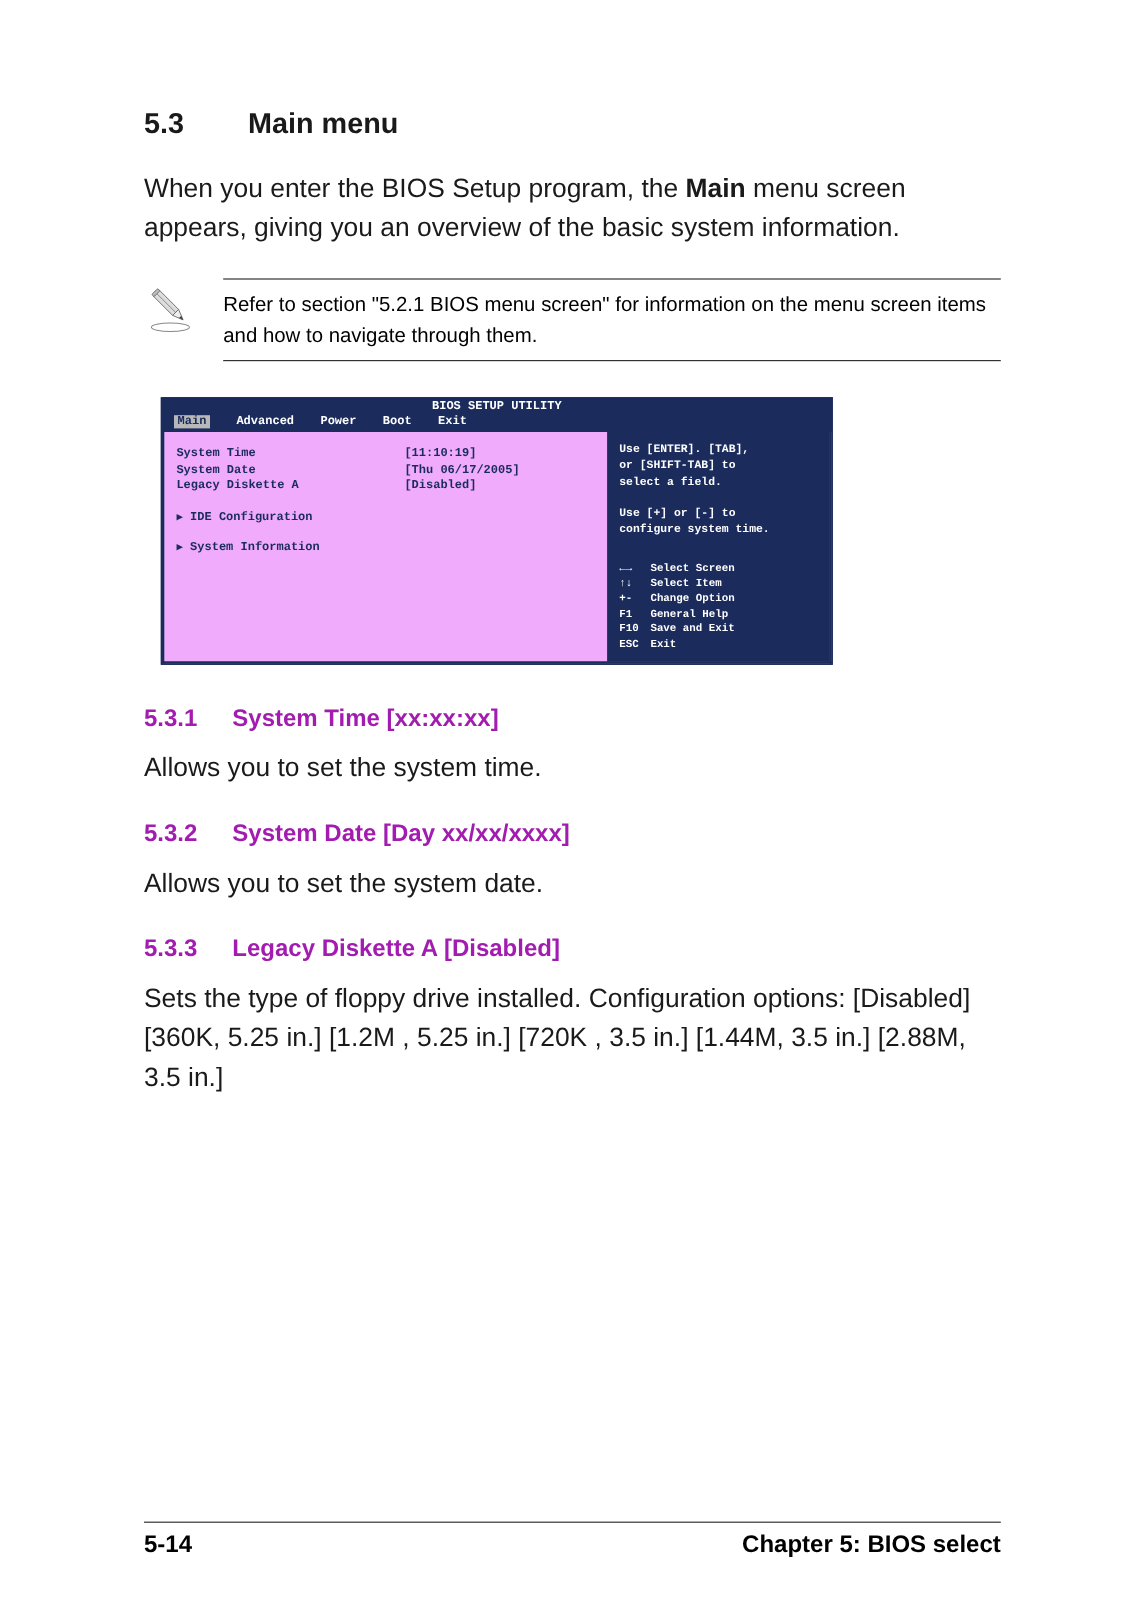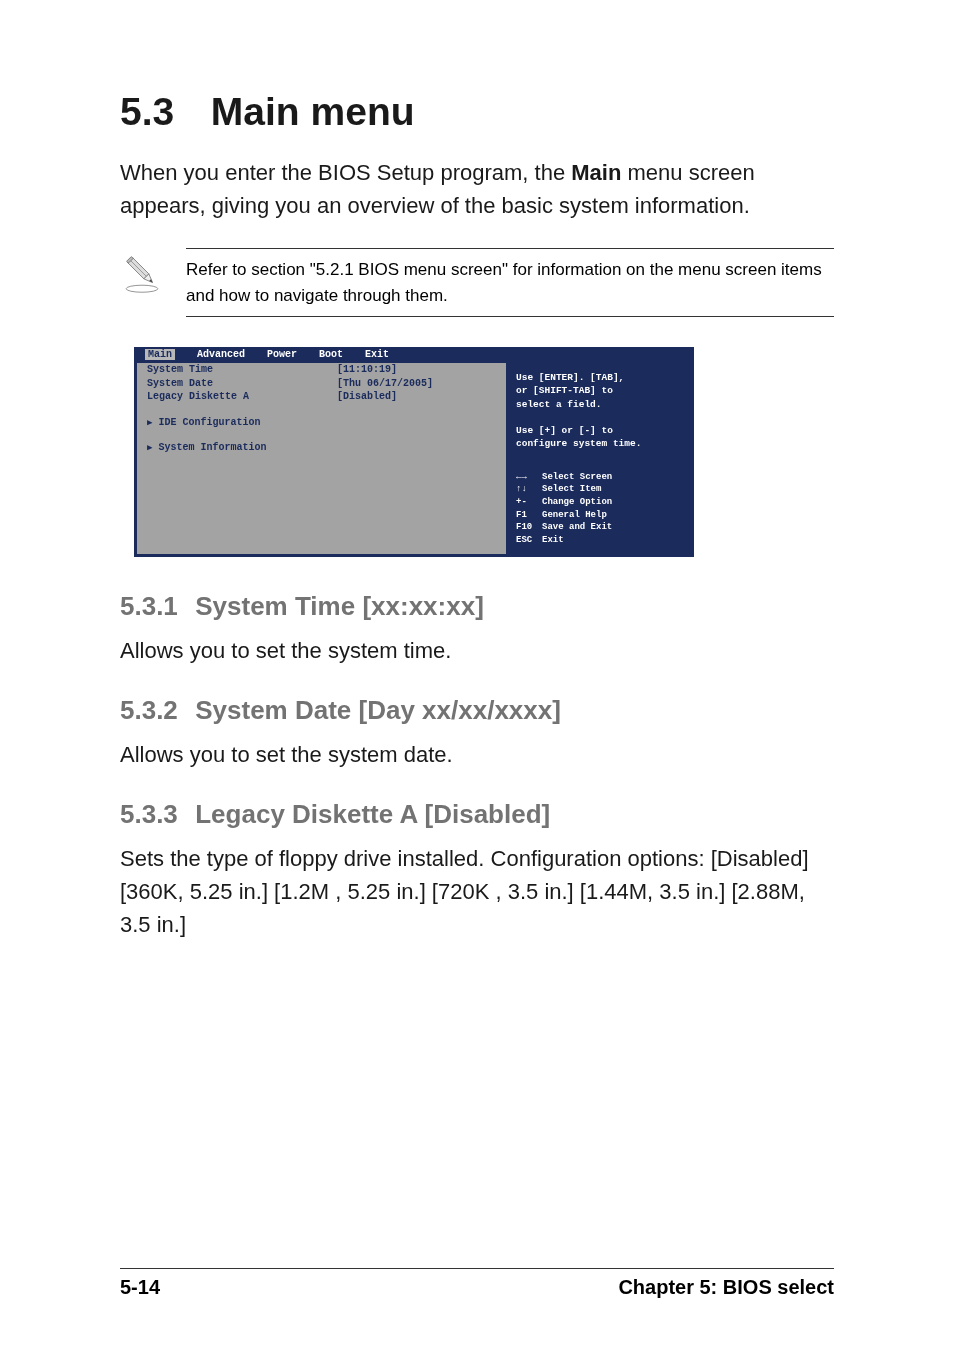--- a/index.html
+++ b/index.html
@@ -16,7 +16,7 @@
       position: relative;
     }
     h1.main-heading {
-      font-size: 39px;
+      font-size: 24px;
       font-weight: bold;
       color: #1a1a1a;
       margin-bottom: 22px;

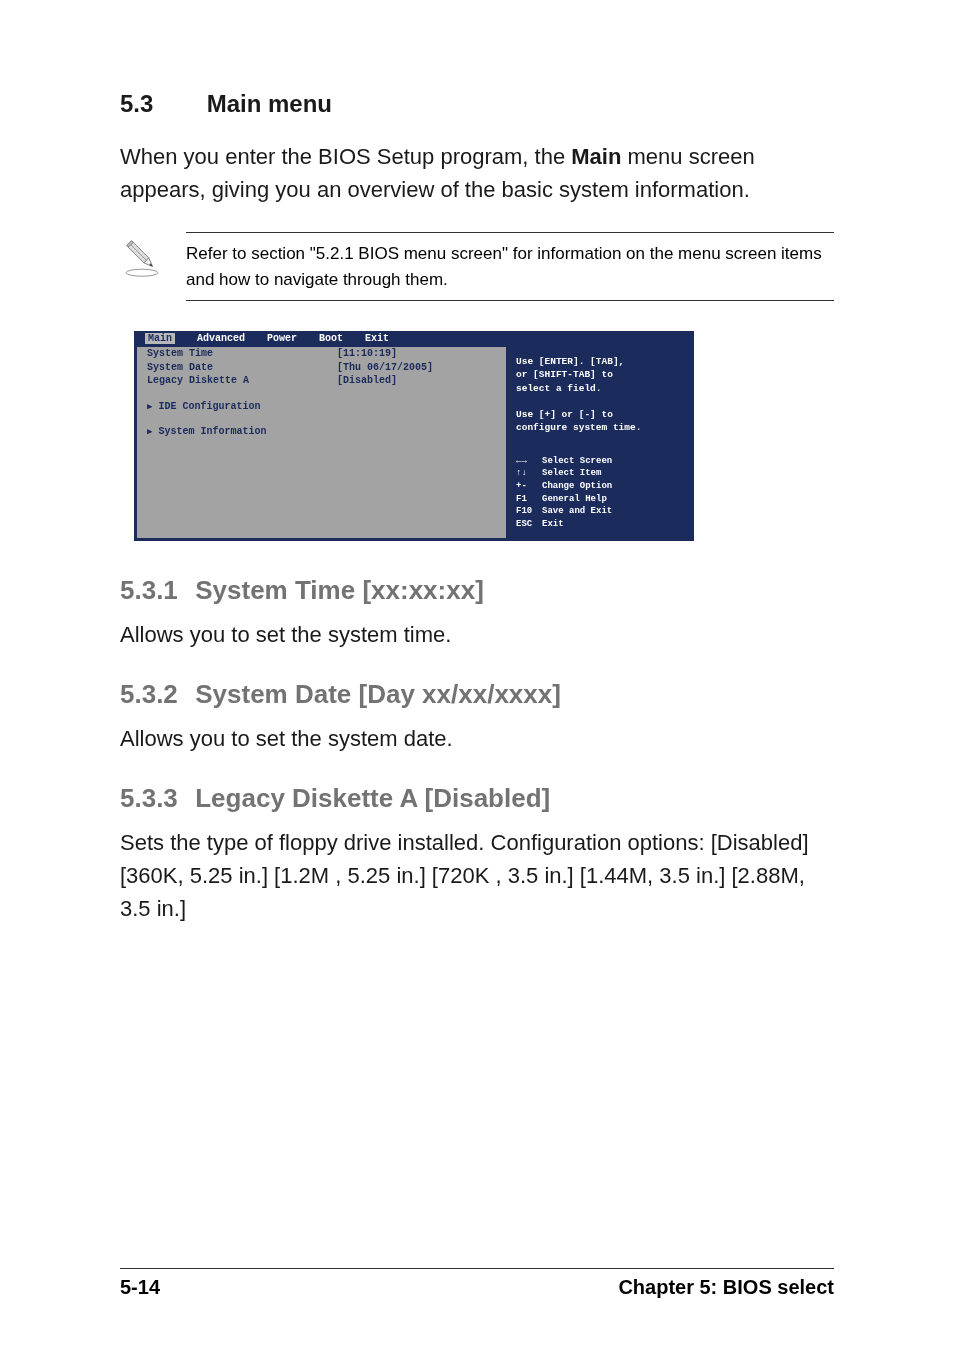--- a/index.html
+++ b/index.html
@@ -213,6 +213,7 @@
 </div>
 
 <div class="bios-screen">
+  <div class="bios-header">BIOS SETUP UTILITY</div>
   <div class="bios-menubar">
     <span class="active">Main</span>
     <span>Advanced</span>

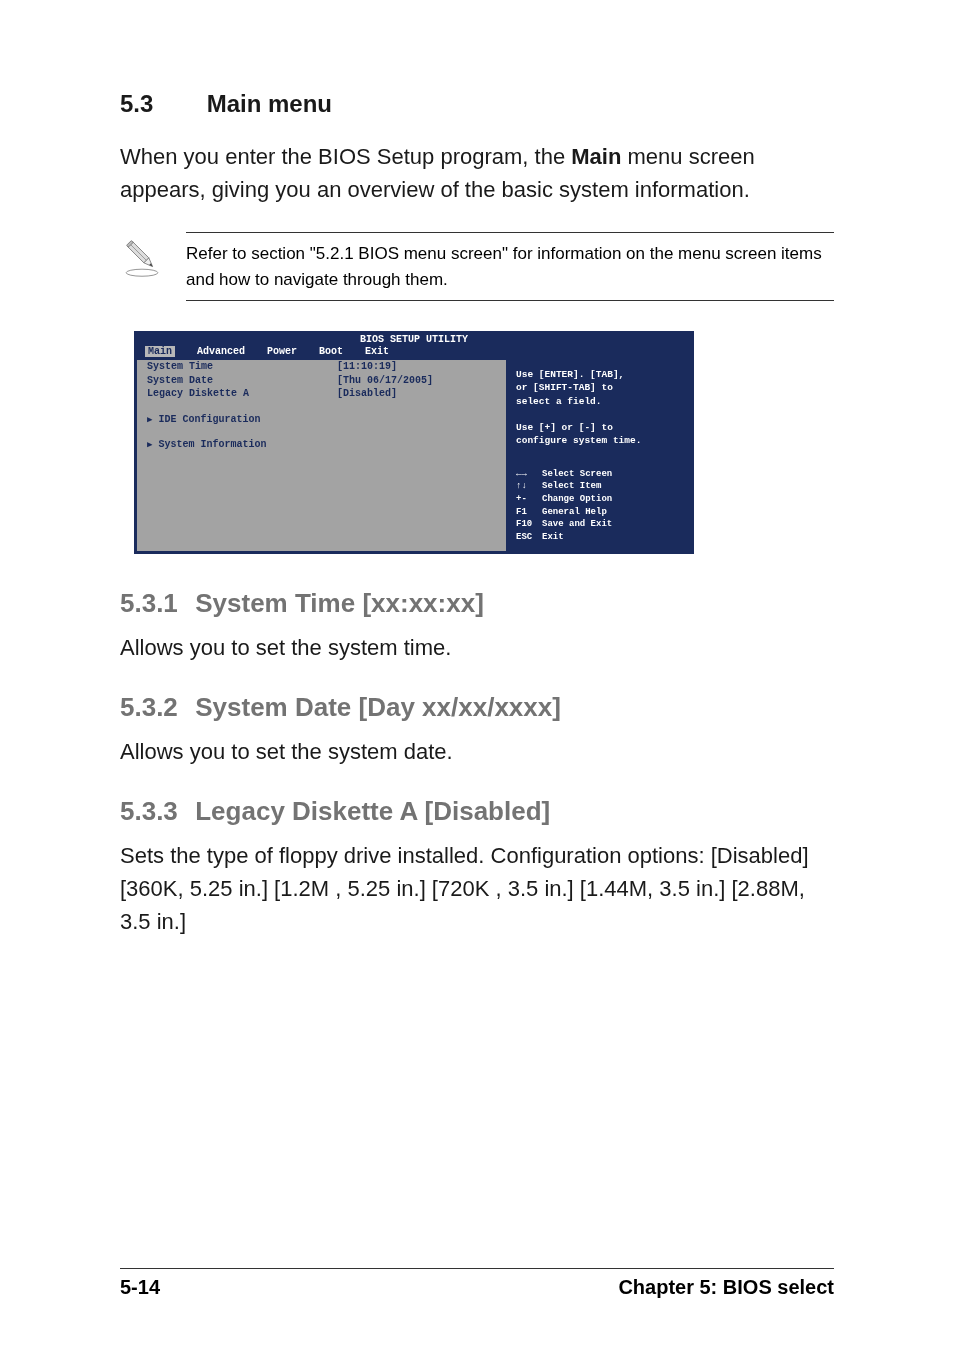--- a/index.html
+++ b/index.html
@@ -94,8 +94,8 @@
     }
     .bios-left {
       flex: 1;
-      background: #a3a3a3;
-      padding: 0 10px;
+      background: #f0abfc;
+      padding: 12px 10px;
       color: #1a2b5c;
       font-weight: bold;
       min-height: 190px;

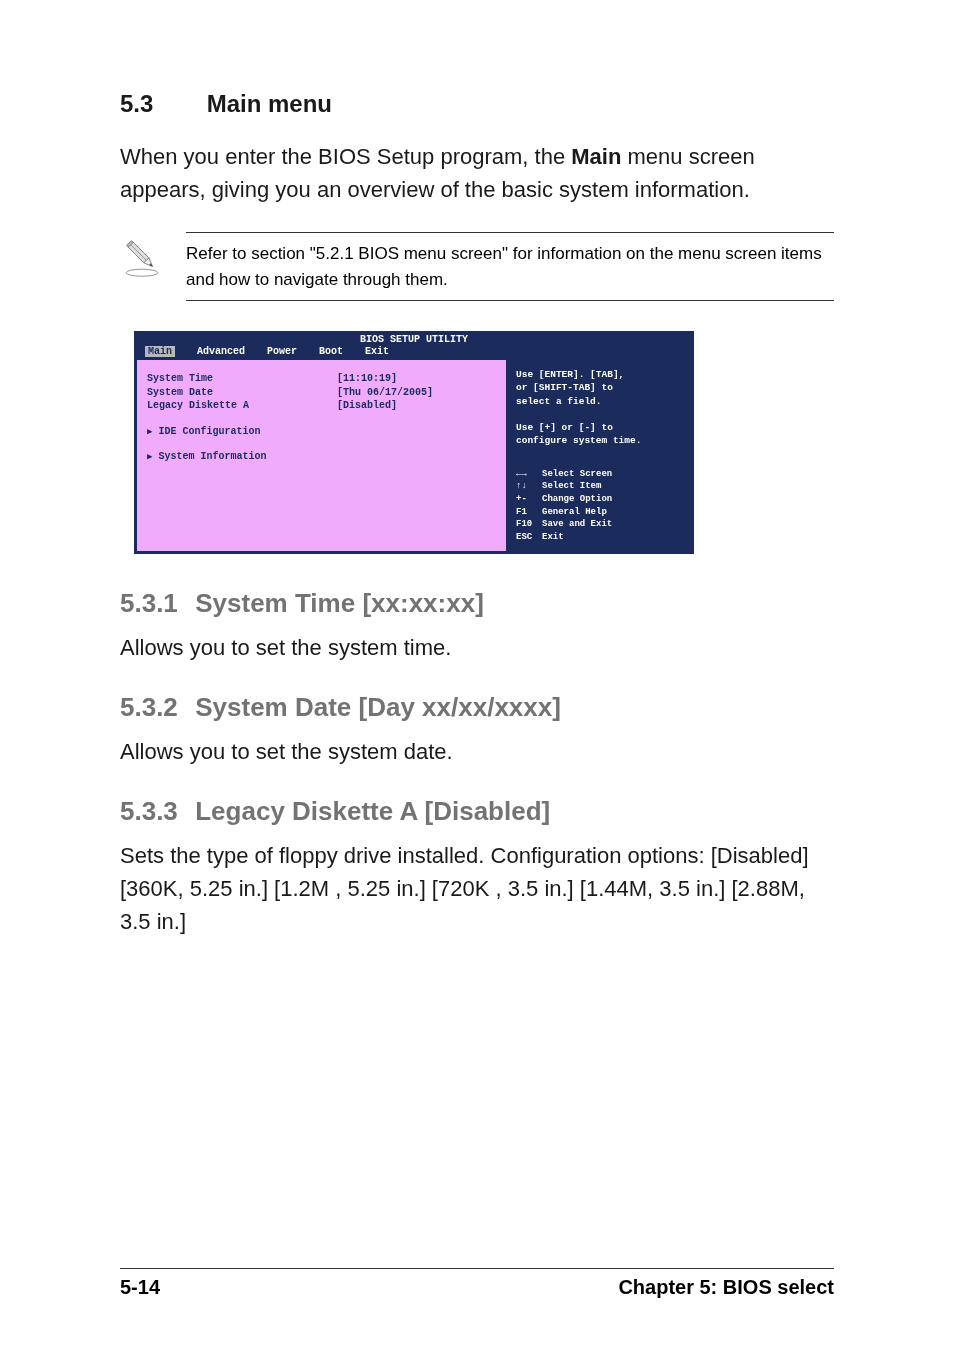--- a/index.html
+++ b/index.html
@@ -157,9 +157,9 @@
     }
     
     h2.sub-heading {
-      font-size: 26px;
-      font-weight: bold;
-      color: #737373;
+      font-size: 20px;
+      font-weight: bold;
+      color: #a21caf;
       margin-top: 28px;
       margin-bottom: 12px;
     }

